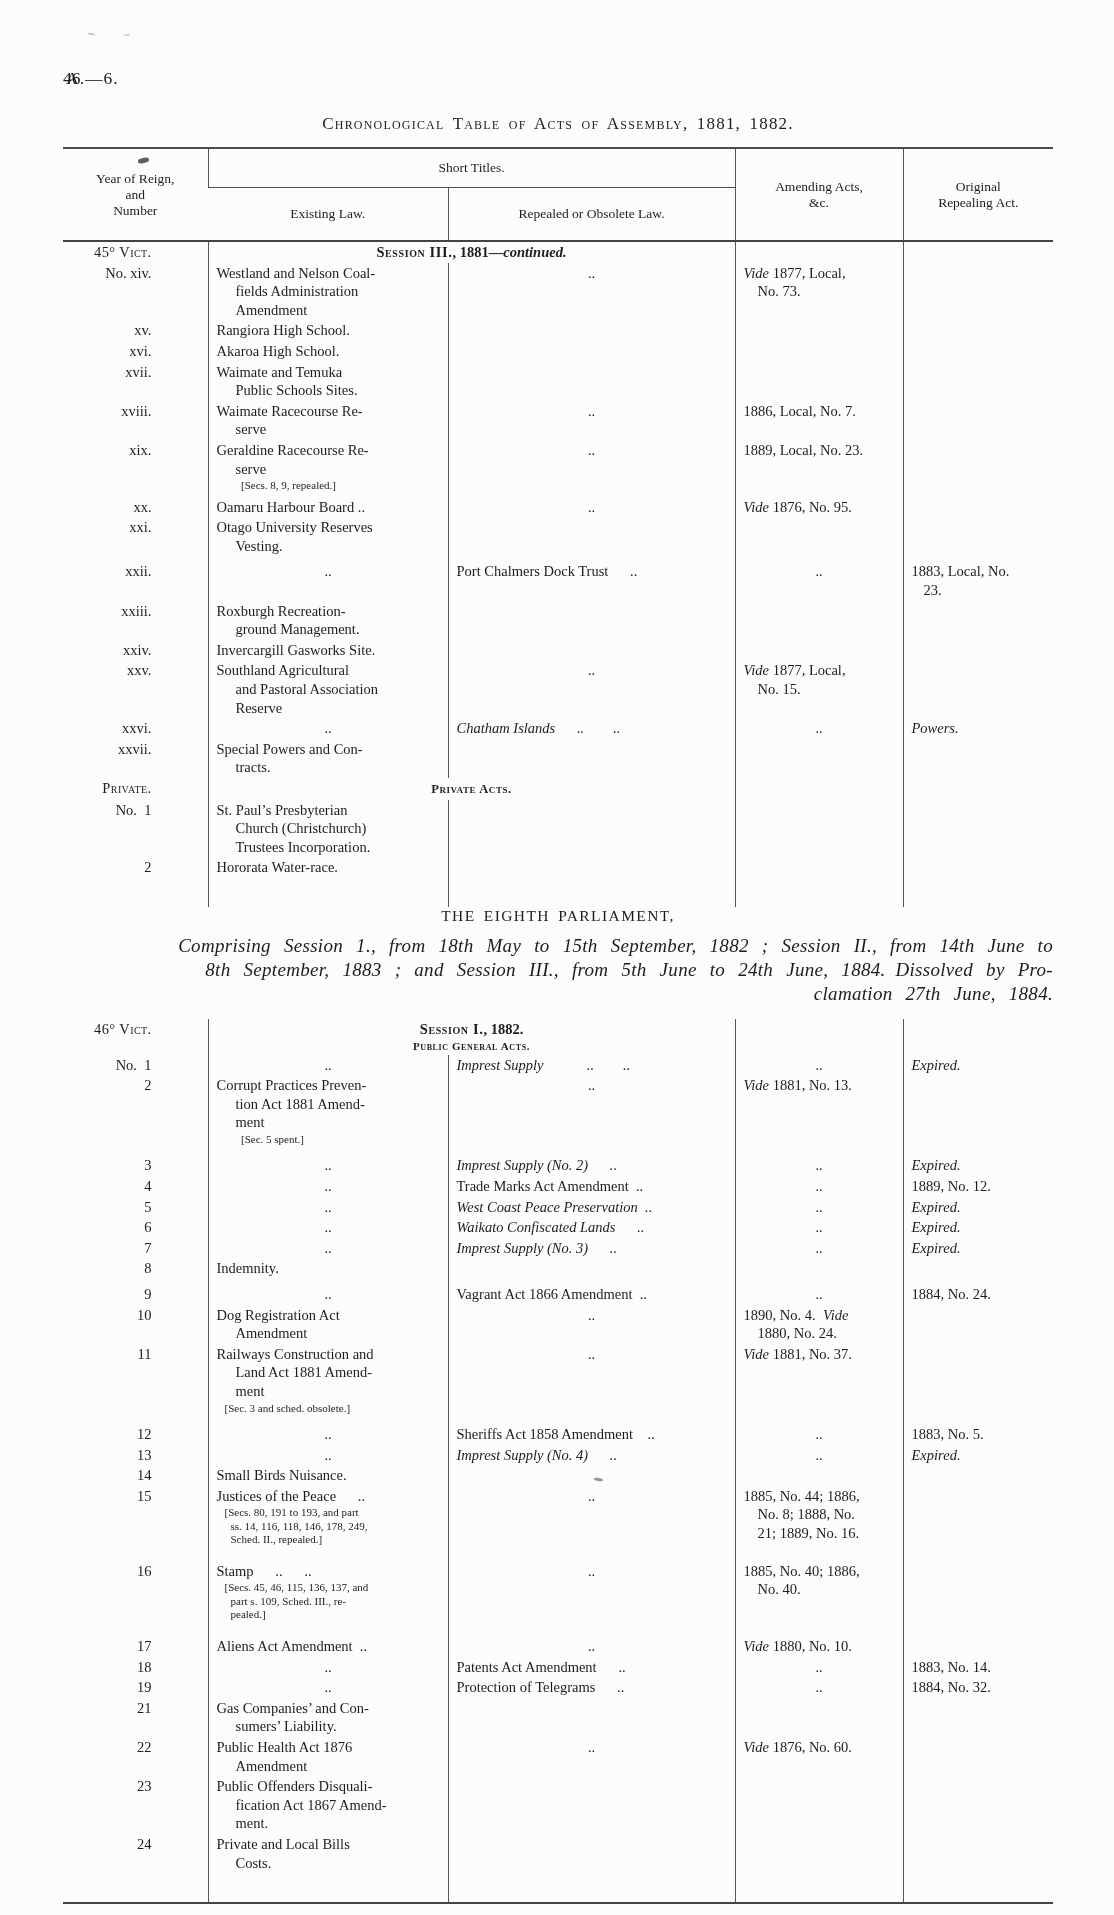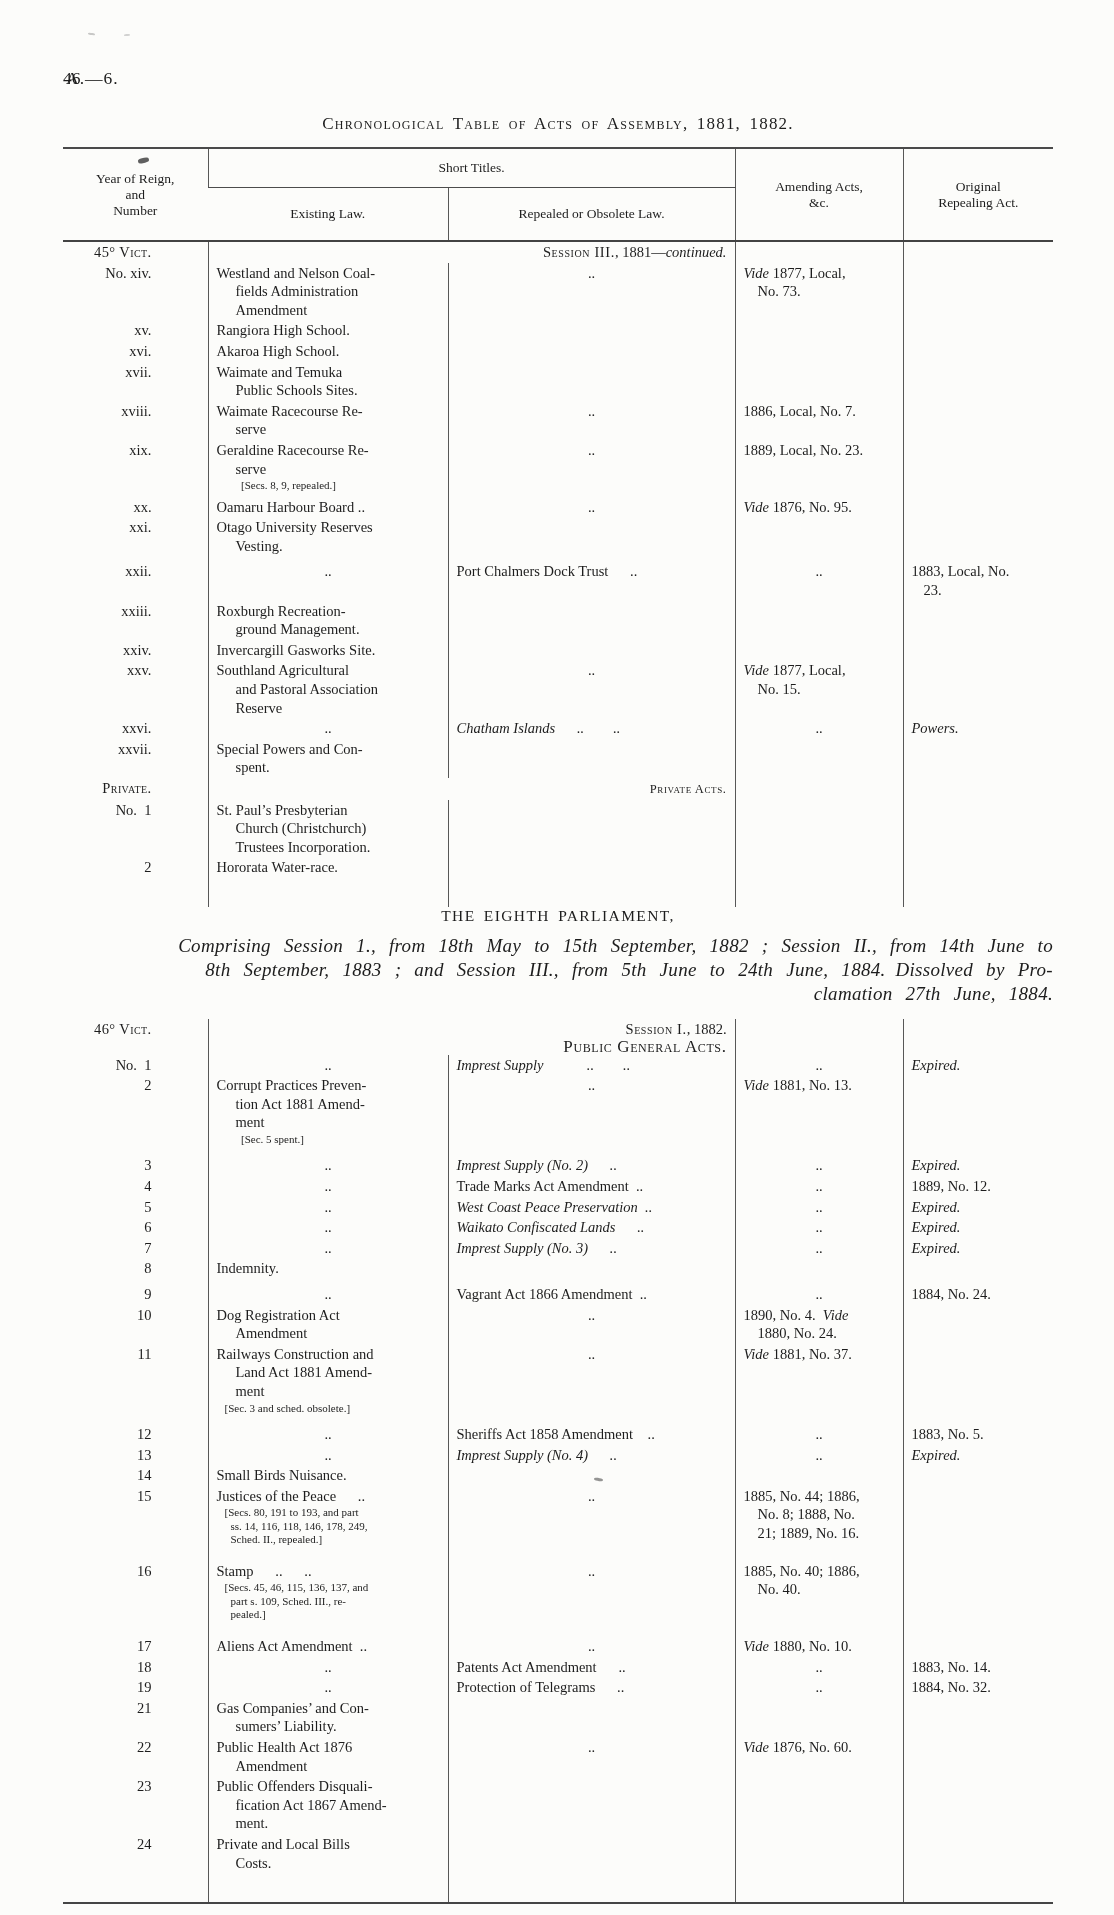--- a/index.html
+++ b/index.html
@@ -41,7 +41,7 @@
   td.c-orig  .ct{padding-left:12px;text-indent:-12px;}
   td.ctr{text-align:center;}
   td.ctr .ct{padding-left:0;text-indent:0;}
-  td.c-span{text-align:right;}
+  td.c-span{text-align:center;font-weight:bold;}
   .sc{font-variant:small-caps;letter-spacing:0.6px;}
   .subhead{font-variant:small-caps;font-size:17px;line-height:15px;letter-spacing:0.6px;}
   .hd-small{font-variant:small-caps;font-size:12.5px;letter-spacing:0.6px;}

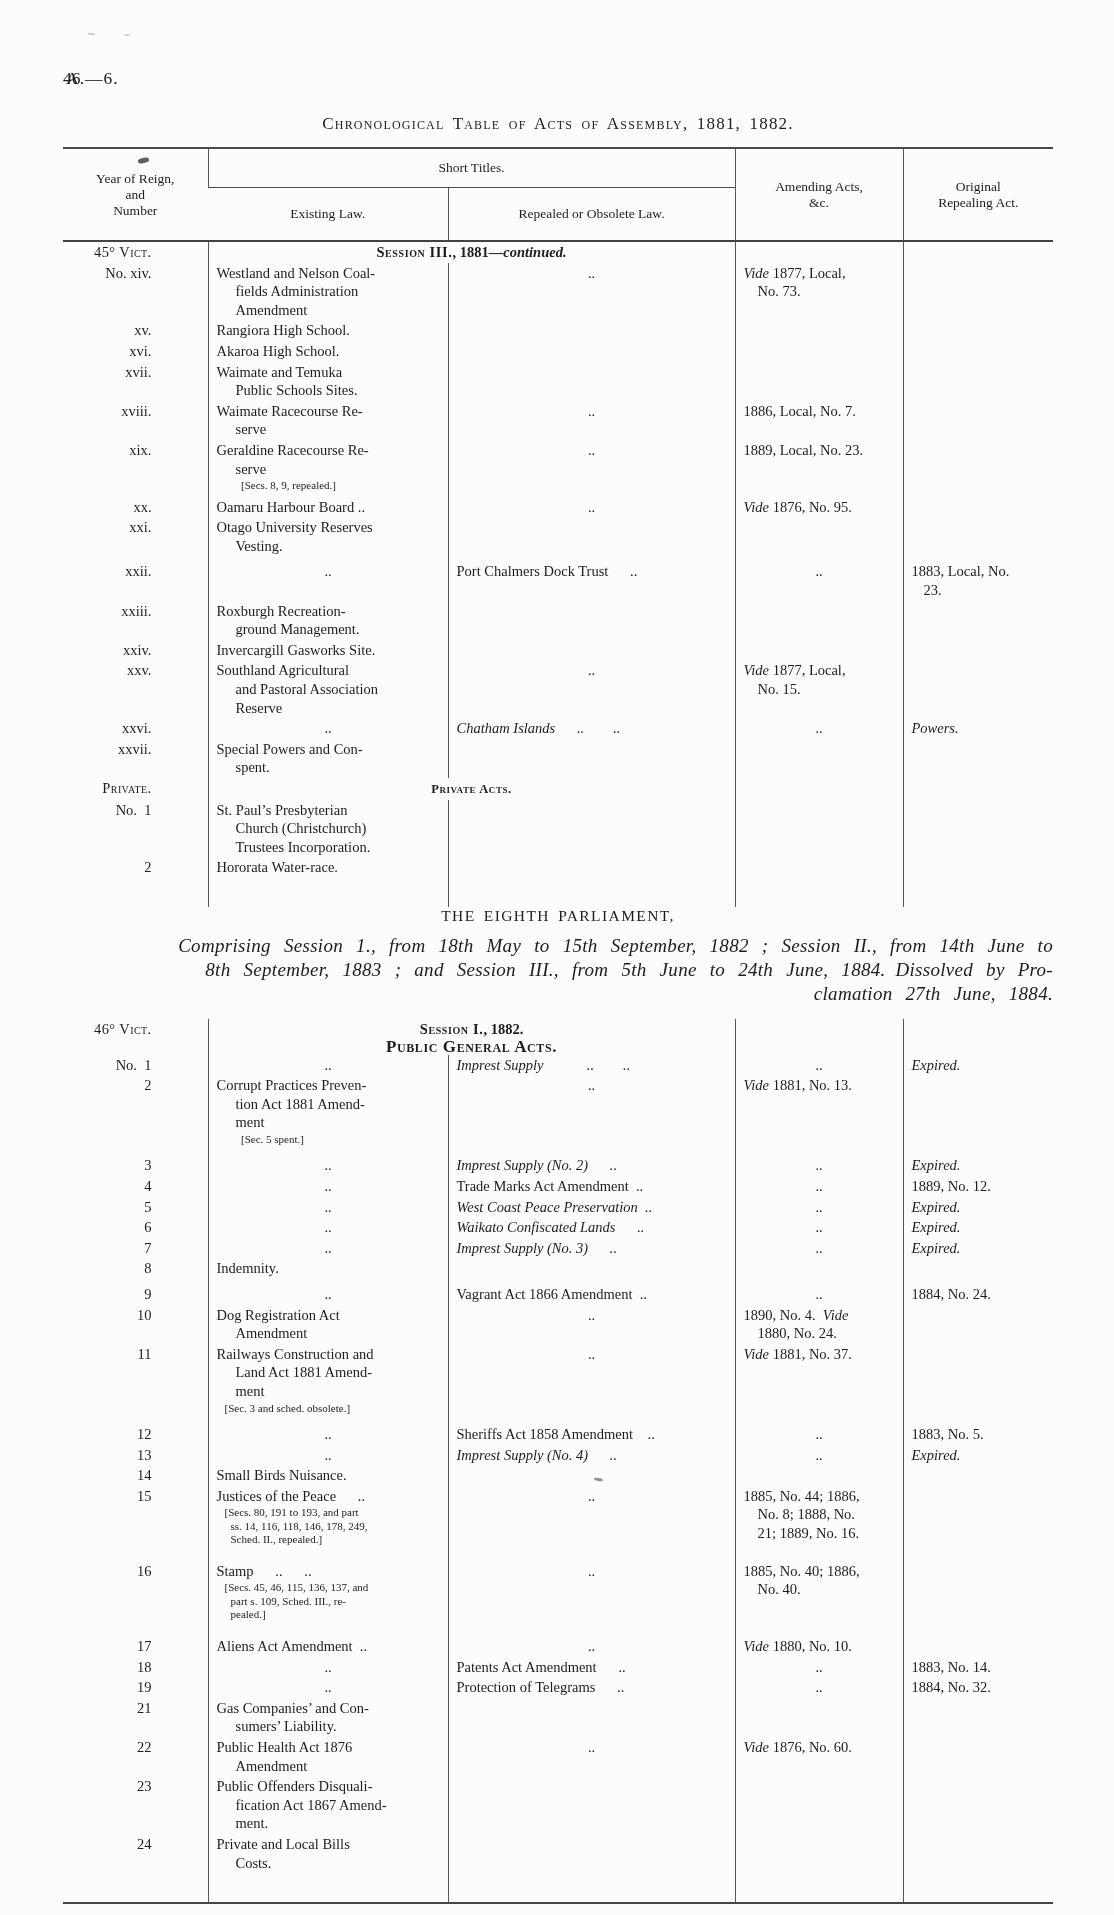--- a/index.html
+++ b/index.html
@@ -273,7 +273,7 @@
           <td class="c-num"><div class="ct">xxvii.</div></td>
           <td class="c-exist">
             <div class="ct">Special Powers and Con-
-spent.</div>
+tracts.</div>
           </td>
           <td class="c-rep"></td>
           <td class="c-amend"></td>

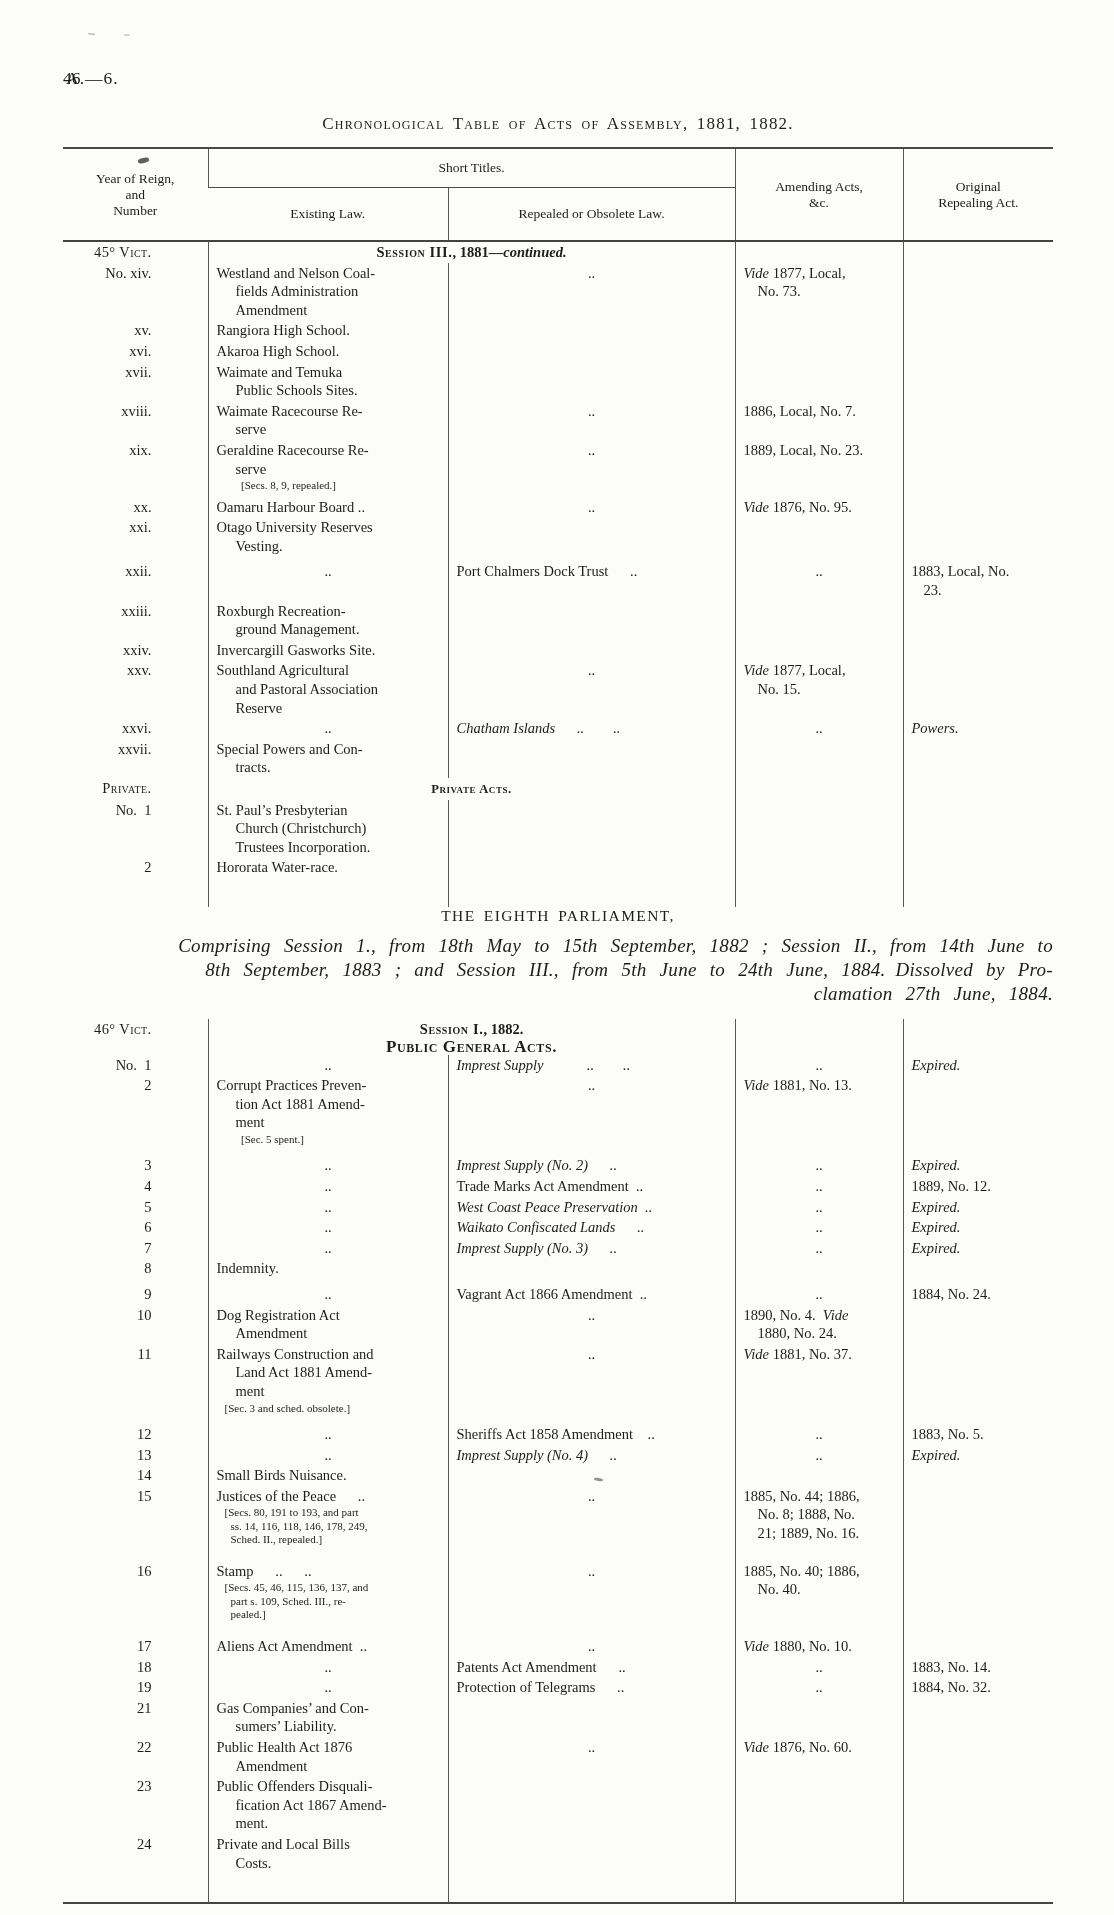--- a/index.html
+++ b/index.html
@@ -43,7 +43,7 @@
   td.ctr .ct{padding-left:0;text-indent:0;}
   td.c-span{text-align:center;font-weight:bold;}
   .sc{font-variant:small-caps;letter-spacing:0.6px;}
-  .subhead{font-variant:small-caps;font-size:17px;line-height:15px;letter-spacing:0.6px;}
+  .subhead{font-variant:small-caps;font-size:11px;line-height:15px;letter-spacing:0.6px;}
   .hd-small{font-variant:small-caps;font-size:12.5px;letter-spacing:0.6px;}
   .note{font-size:11px;line-height:13.5px;white-space:pre-wrap;padding-left:14px;text-indent:-6px;margin-top:1px;margin-bottom:3px;}
   tr.gap-s td{padding-top:6px;}

